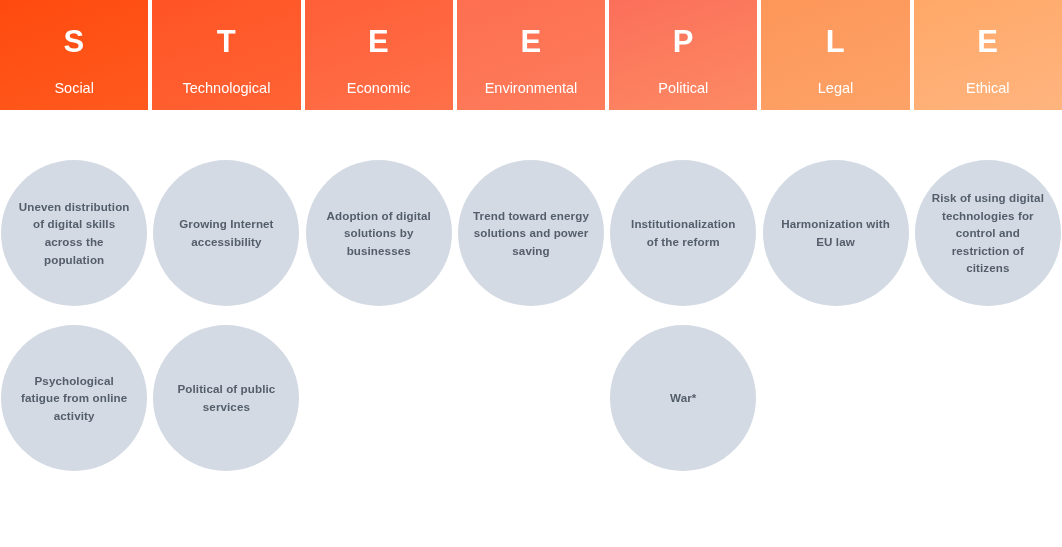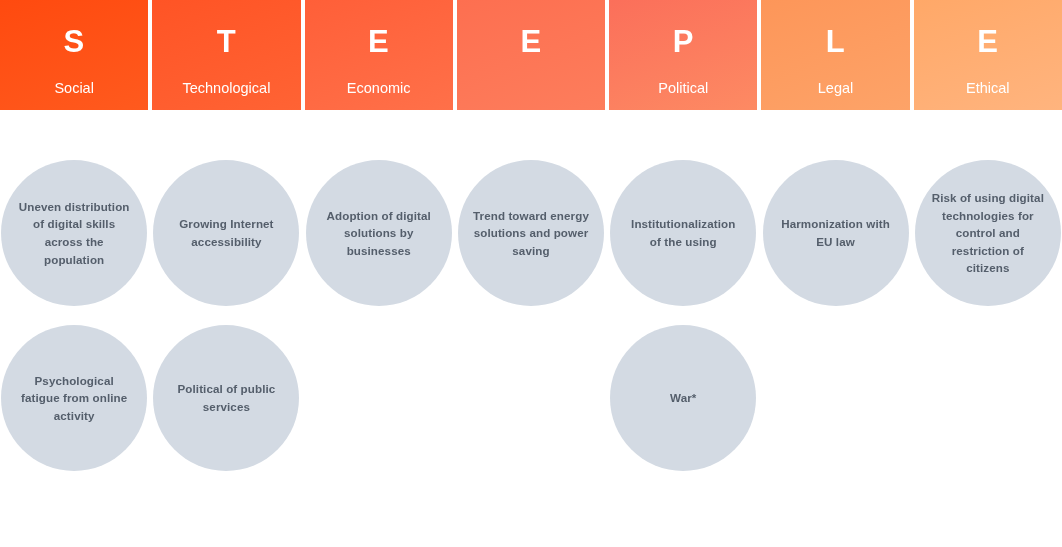--- a/index.html
+++ b/index.html
@@ -139,6 +139,7 @@
 
     <div class="header-cell" style="background: linear-gradient(160deg, rgb(253, 111, 80) 0%, rgb(253, 125, 92) 100%);">
       <div class="header-letter">E</div>
+      <div class="header-label">Environmental</div>
     </div>
 
     <div class="header-cell" style="background: linear-gradient(160deg, rgb(251, 111, 90) 0%, rgb(253, 138, 99) 100%);">

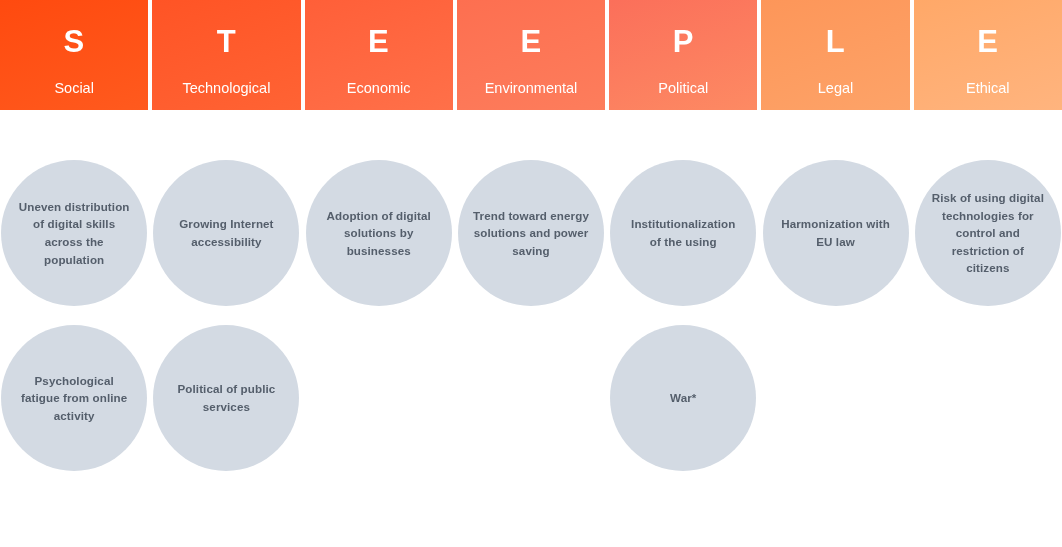--- a/index.html
+++ b/index.html
@@ -189,7 +189,7 @@
 
       <div class="circle-slot">
         <div class="bubble">
-          <span class="bubble-text">Institutionalization of the using</span>
+          <span class="bubble-text">Institutionalization of the reform</span>
         </div>
       </div>
 

